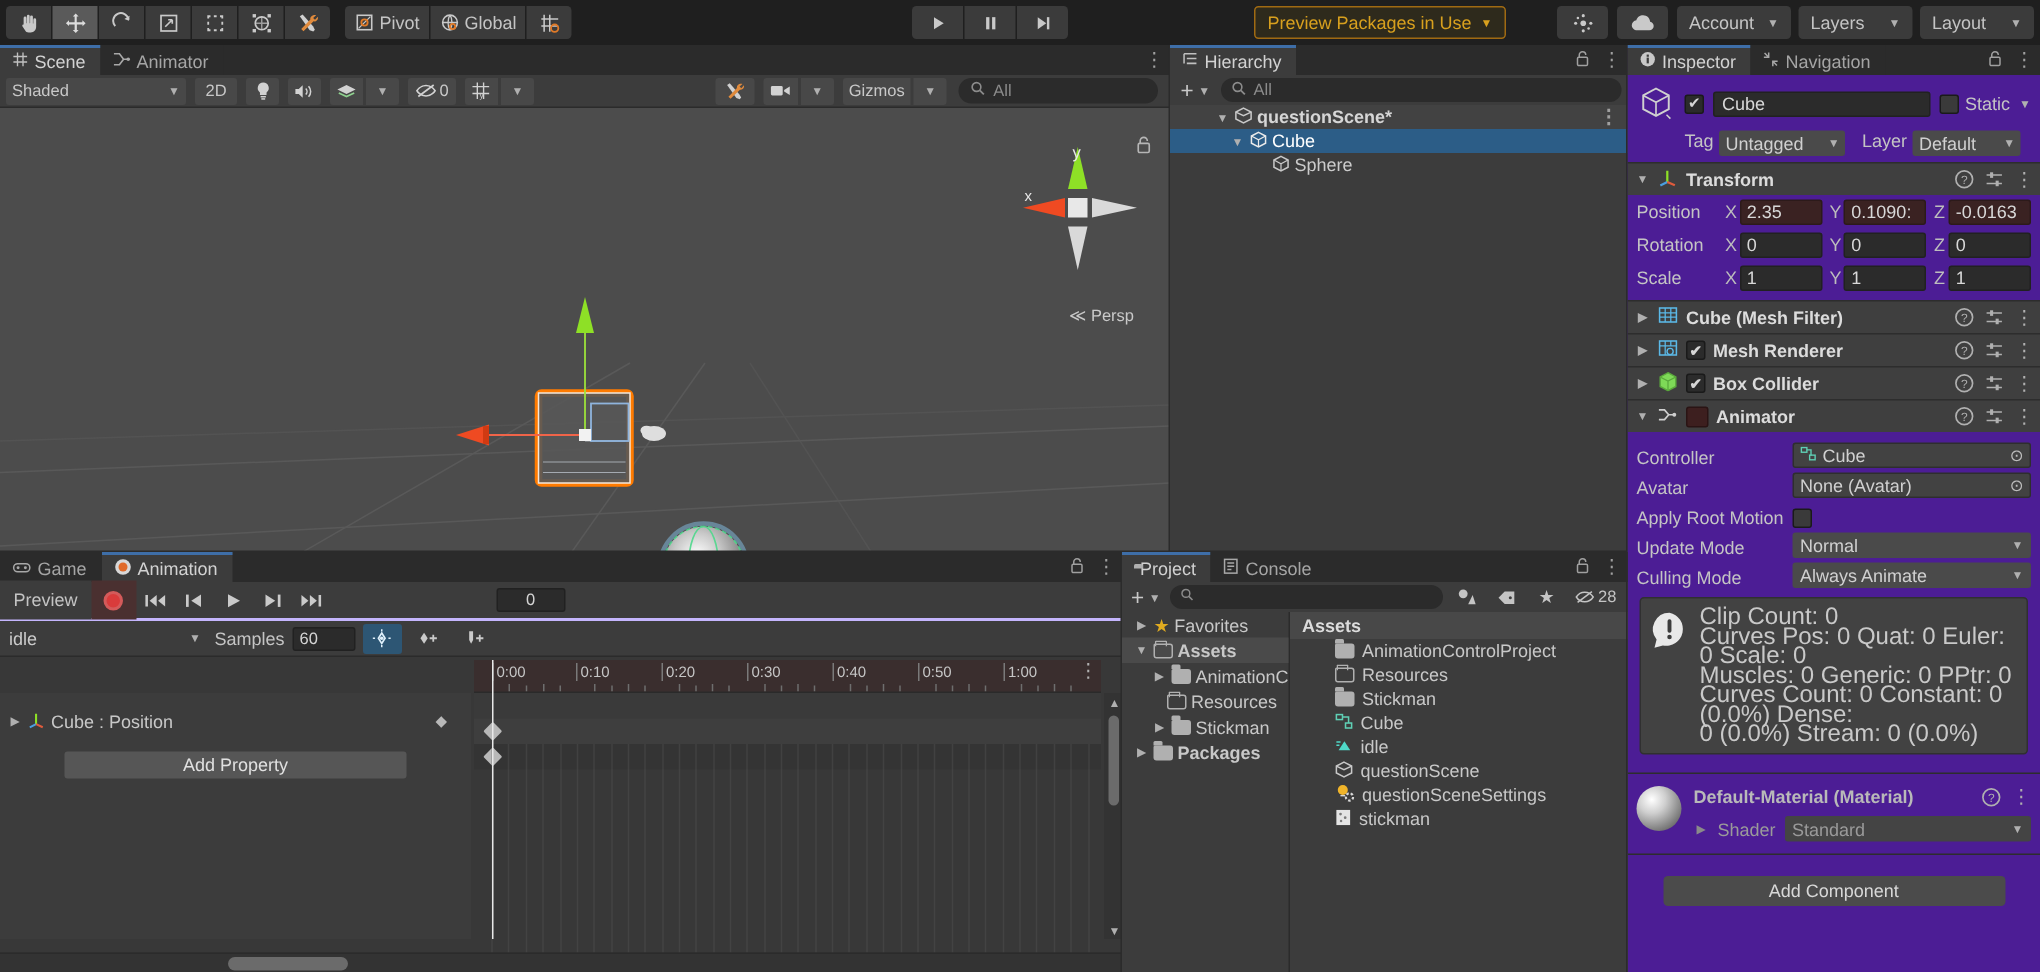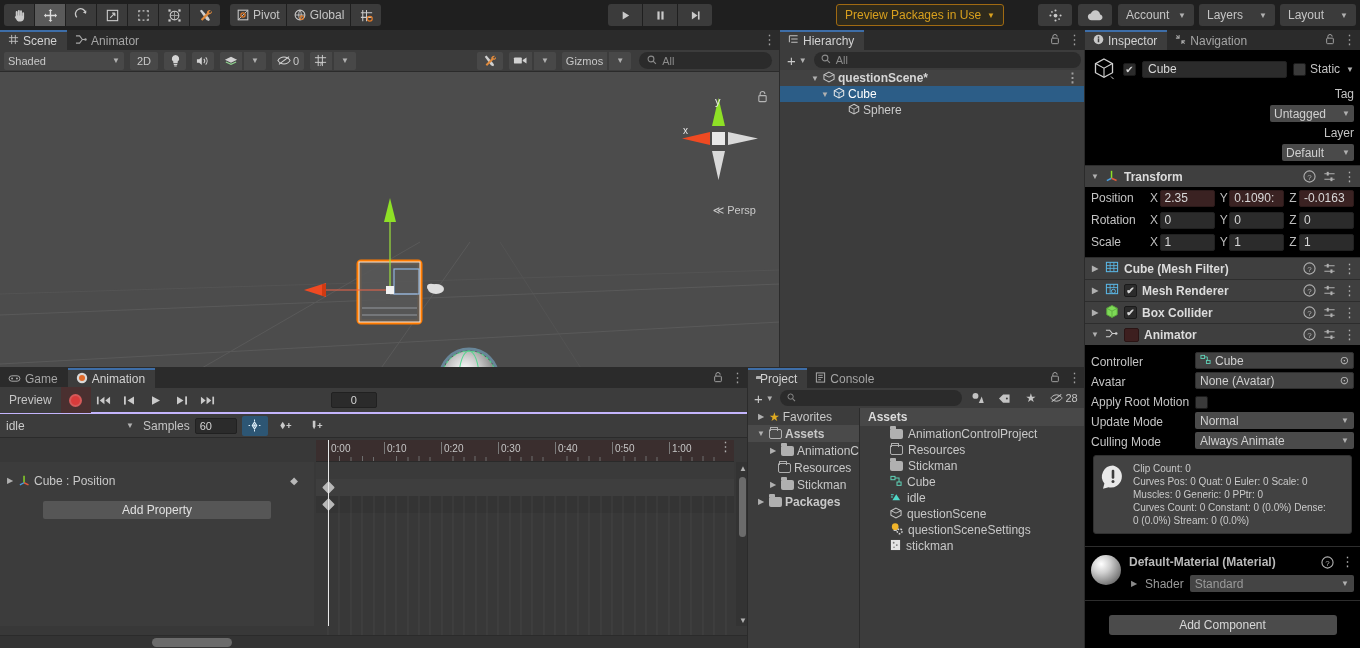--- a/index.html
+++ b/index.html
@@ -134,7 +134,7 @@
   .tri { width: 10px; font-size: 8px; color: #b0b0b0; text-align: center; }
 
   
-  #inspector-panel { left: 1085px; top: 30px; width: 275px; height: 618px; background: #000000; }
+  #inspector-panel { left: 1085px; top: 30px; width: 275px; height: 618px; background: #4c1d95; }
   .insp-body { position: absolute; left: 0; top: 20px; right: 0; bottom: 0; overflow: hidden; }
   .go-header { padding: 6px 6px 4px 6px; display: flex; flex-direction: column; gap: 5px; }
   .go-row1 { display: flex; align-items: center; gap: 6px; }

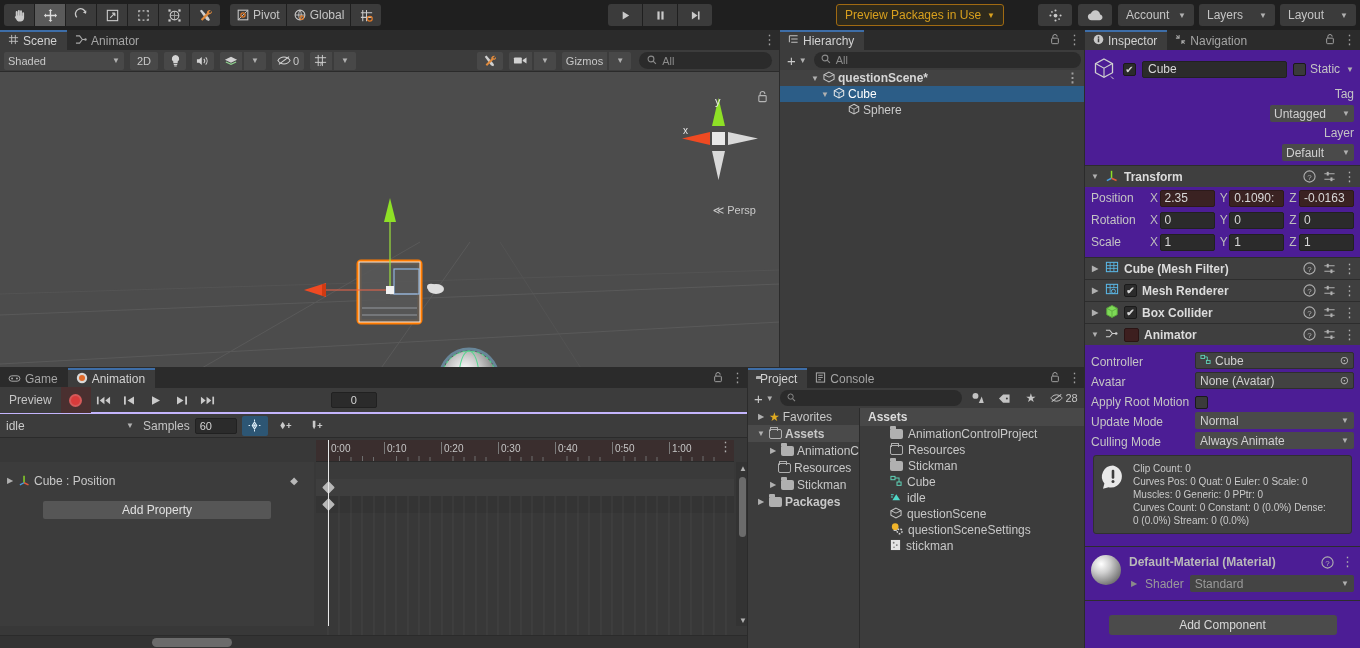--- a/index.html
+++ b/index.html
@@ -150,7 +150,7 @@
     font-size: 12px; color: #d8d8d8;
   }
   .static-wrap { display: flex; align-items: center; gap: 4px; font-size: 12px; color: #c4c4c4; }
-  .go-row2 { display: flex; align-items: flex-end; gap: 4px; padding-left: 32px; font-size: 12px; flex-direction: column; }
+  .go-row2 { display: flex; align-items: flex-start; gap: 4px; padding-left: 32px; font-size: 12px; }
   .mini-dd {
     height: 17px; background: #4a4a4a; border-radius: 2px;
     display: flex; align-items: center; justify-content: space-between;

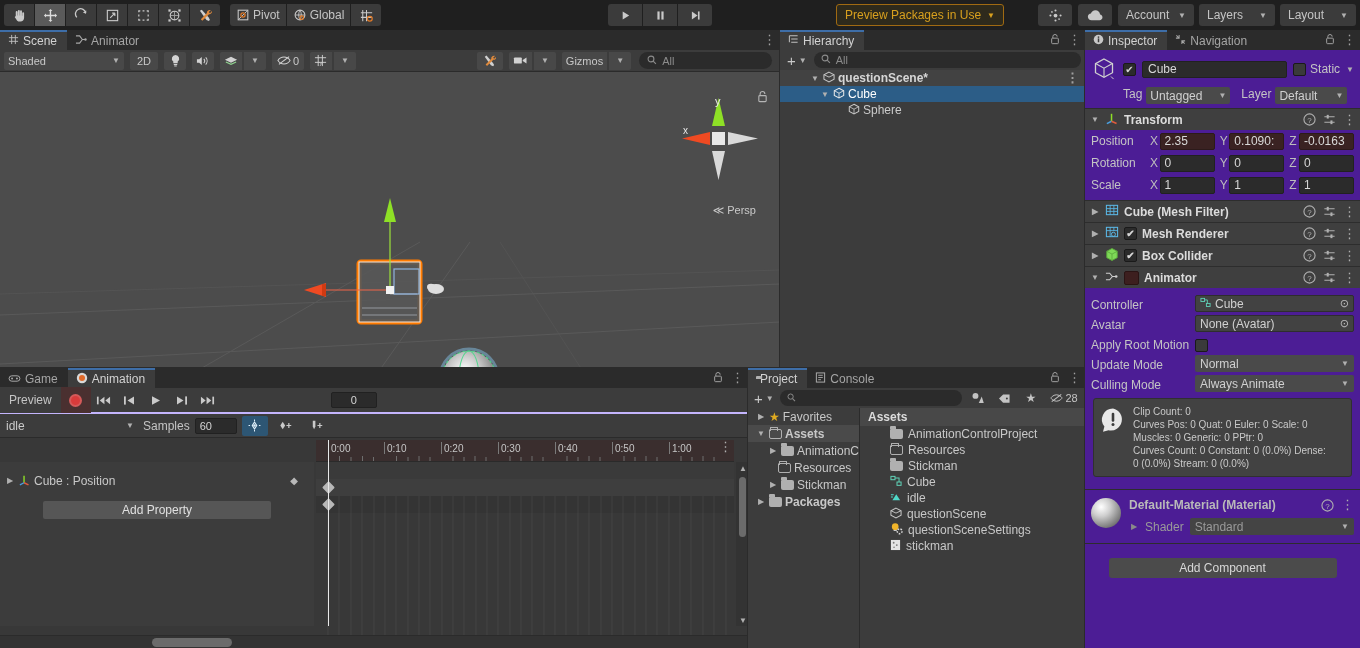--- a/index.html
+++ b/index.html
@@ -194,7 +194,7 @@
   .info-ico {
     width: 26px; height: 26px; flex: 0 0 26px; position: relative; margin-top: 2px;
   }
-  .info-text { font-size: 10px; line-height: 13px; color: #c9c9c9; }
+  .info-text { font-size: 16px; line-height: 13px; color: #c9c9c9; }
   .mat-block { border-top: 1px solid #2d2d2d; padding: 8px 6px; display: flex; gap: 8px; }
   .mat-prev {
     width: 30px; height: 30px; border-radius: 50%;

